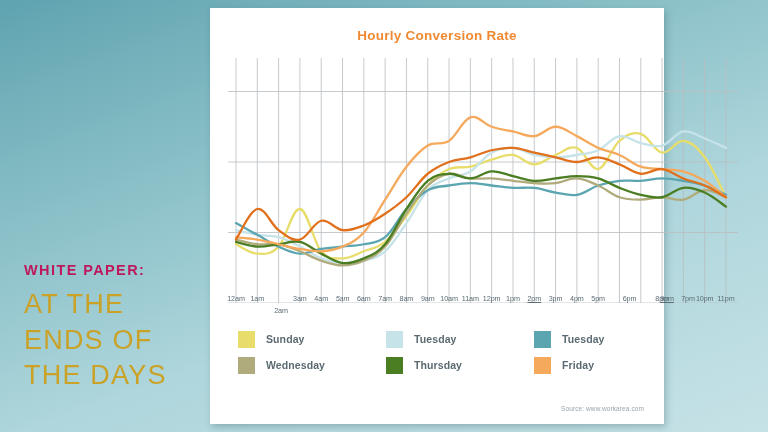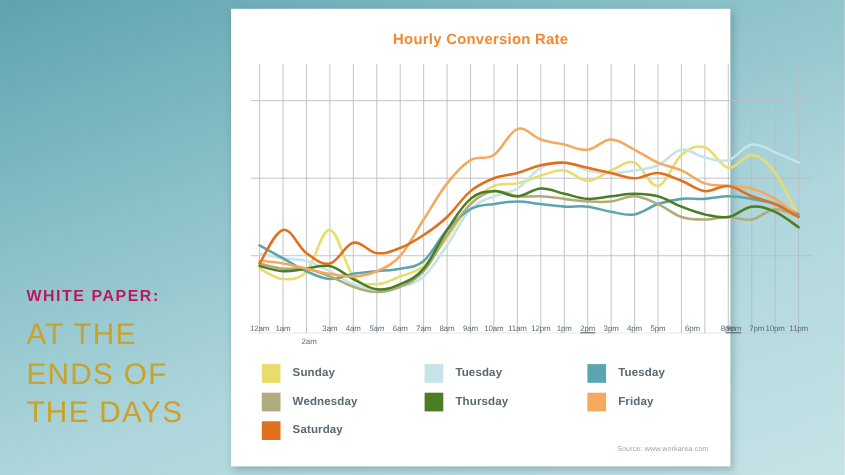--- a/index.html
+++ b/index.html
@@ -231,10 +231,6 @@
         <span class="legend-swatch" style="background: rgb(244, 169, 93);"></span>
         <span class="legend-label">Friday</span>
       </div>
-      <div class="legend-item">
-        <span class="legend-swatch" style="background: rgb(225, 112, 28);"></span>
-        <span class="legend-label">Saturday</span>
-      </div>
     </div>
 
   <div id="source-note">Source: www.workarea.com</div>

